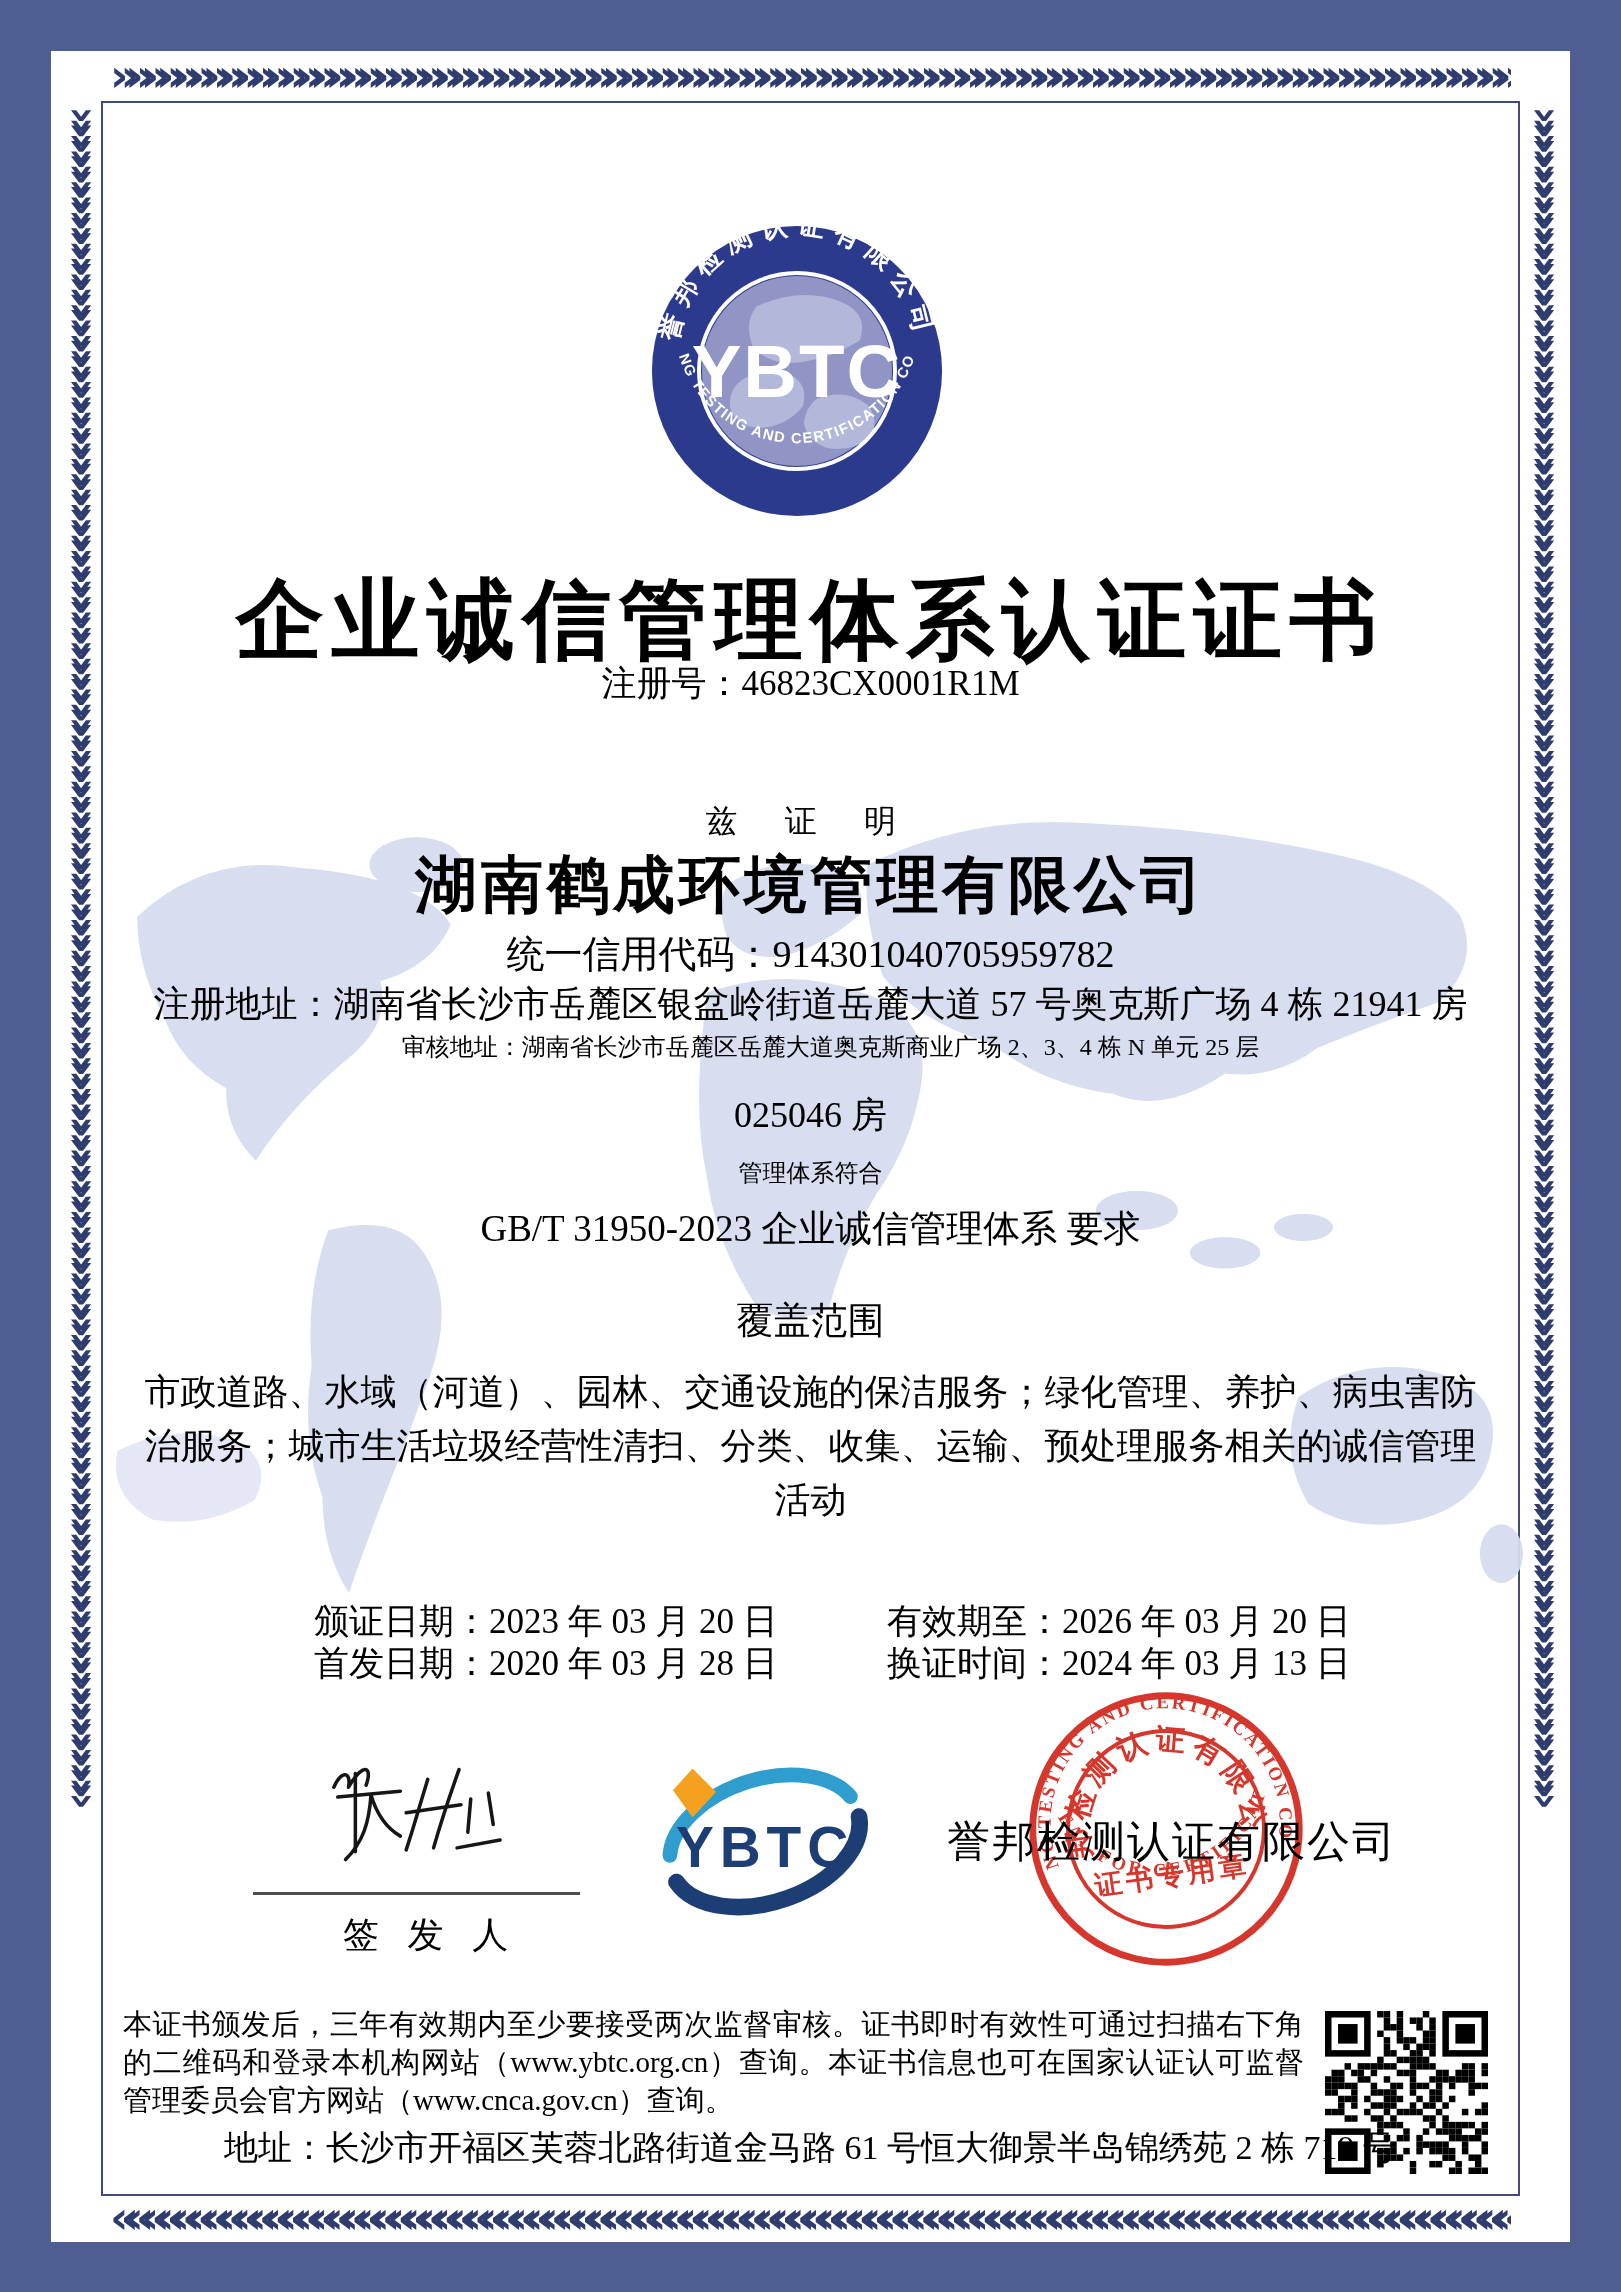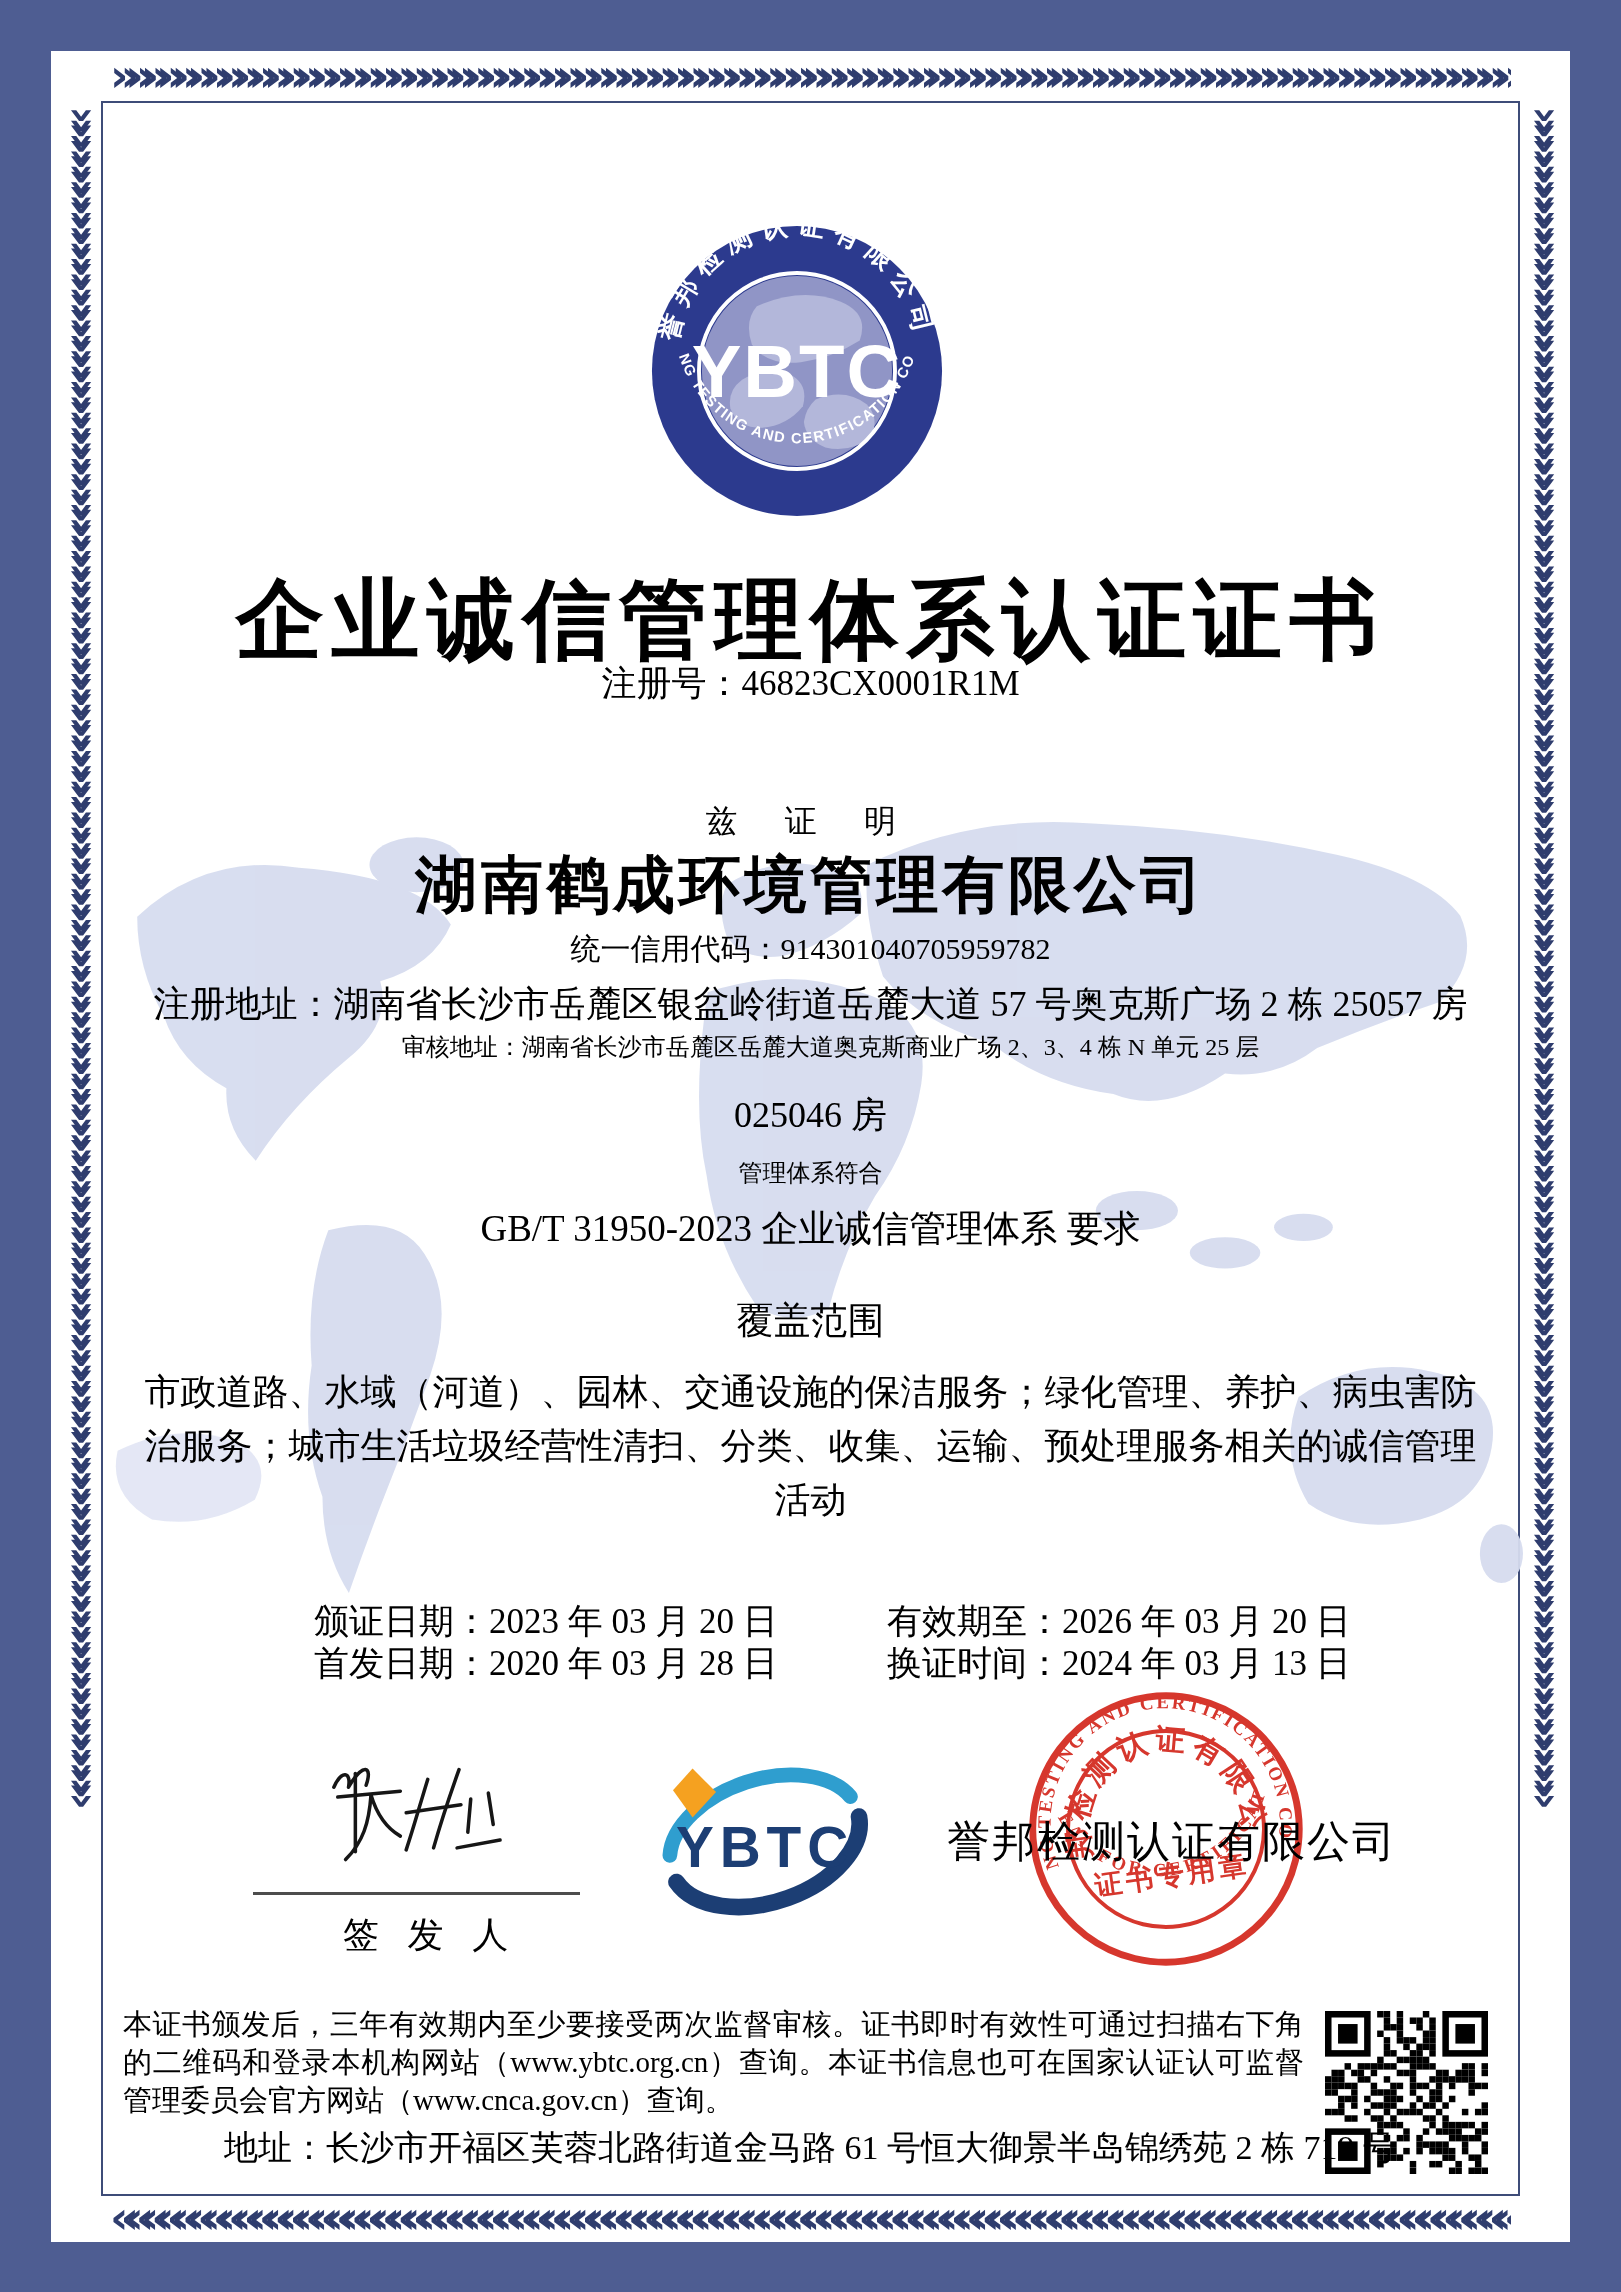--- a/index.html
+++ b/index.html
@@ -23,7 +23,7 @@
   .declare{top:800px;font-size:32px;letter-spacing:19.6px;}
   .company{top:843px;font-size:62px;font-weight:bold;
            font-family:"Liberation Sans","DejaVu Sans",sans-serif;letter-spacing:3.9px;}
-  .credit{top:929px;font-size:30px;}
+  .credit{top:929px;font-size:38px;}
   .addr1{top:980px;font-size:36px;}
   .addr2{top:1031px;font-size:24px;padding-left:40px;}
   .addr3{top:1082px;font-size:36px;margin-top:9px;}

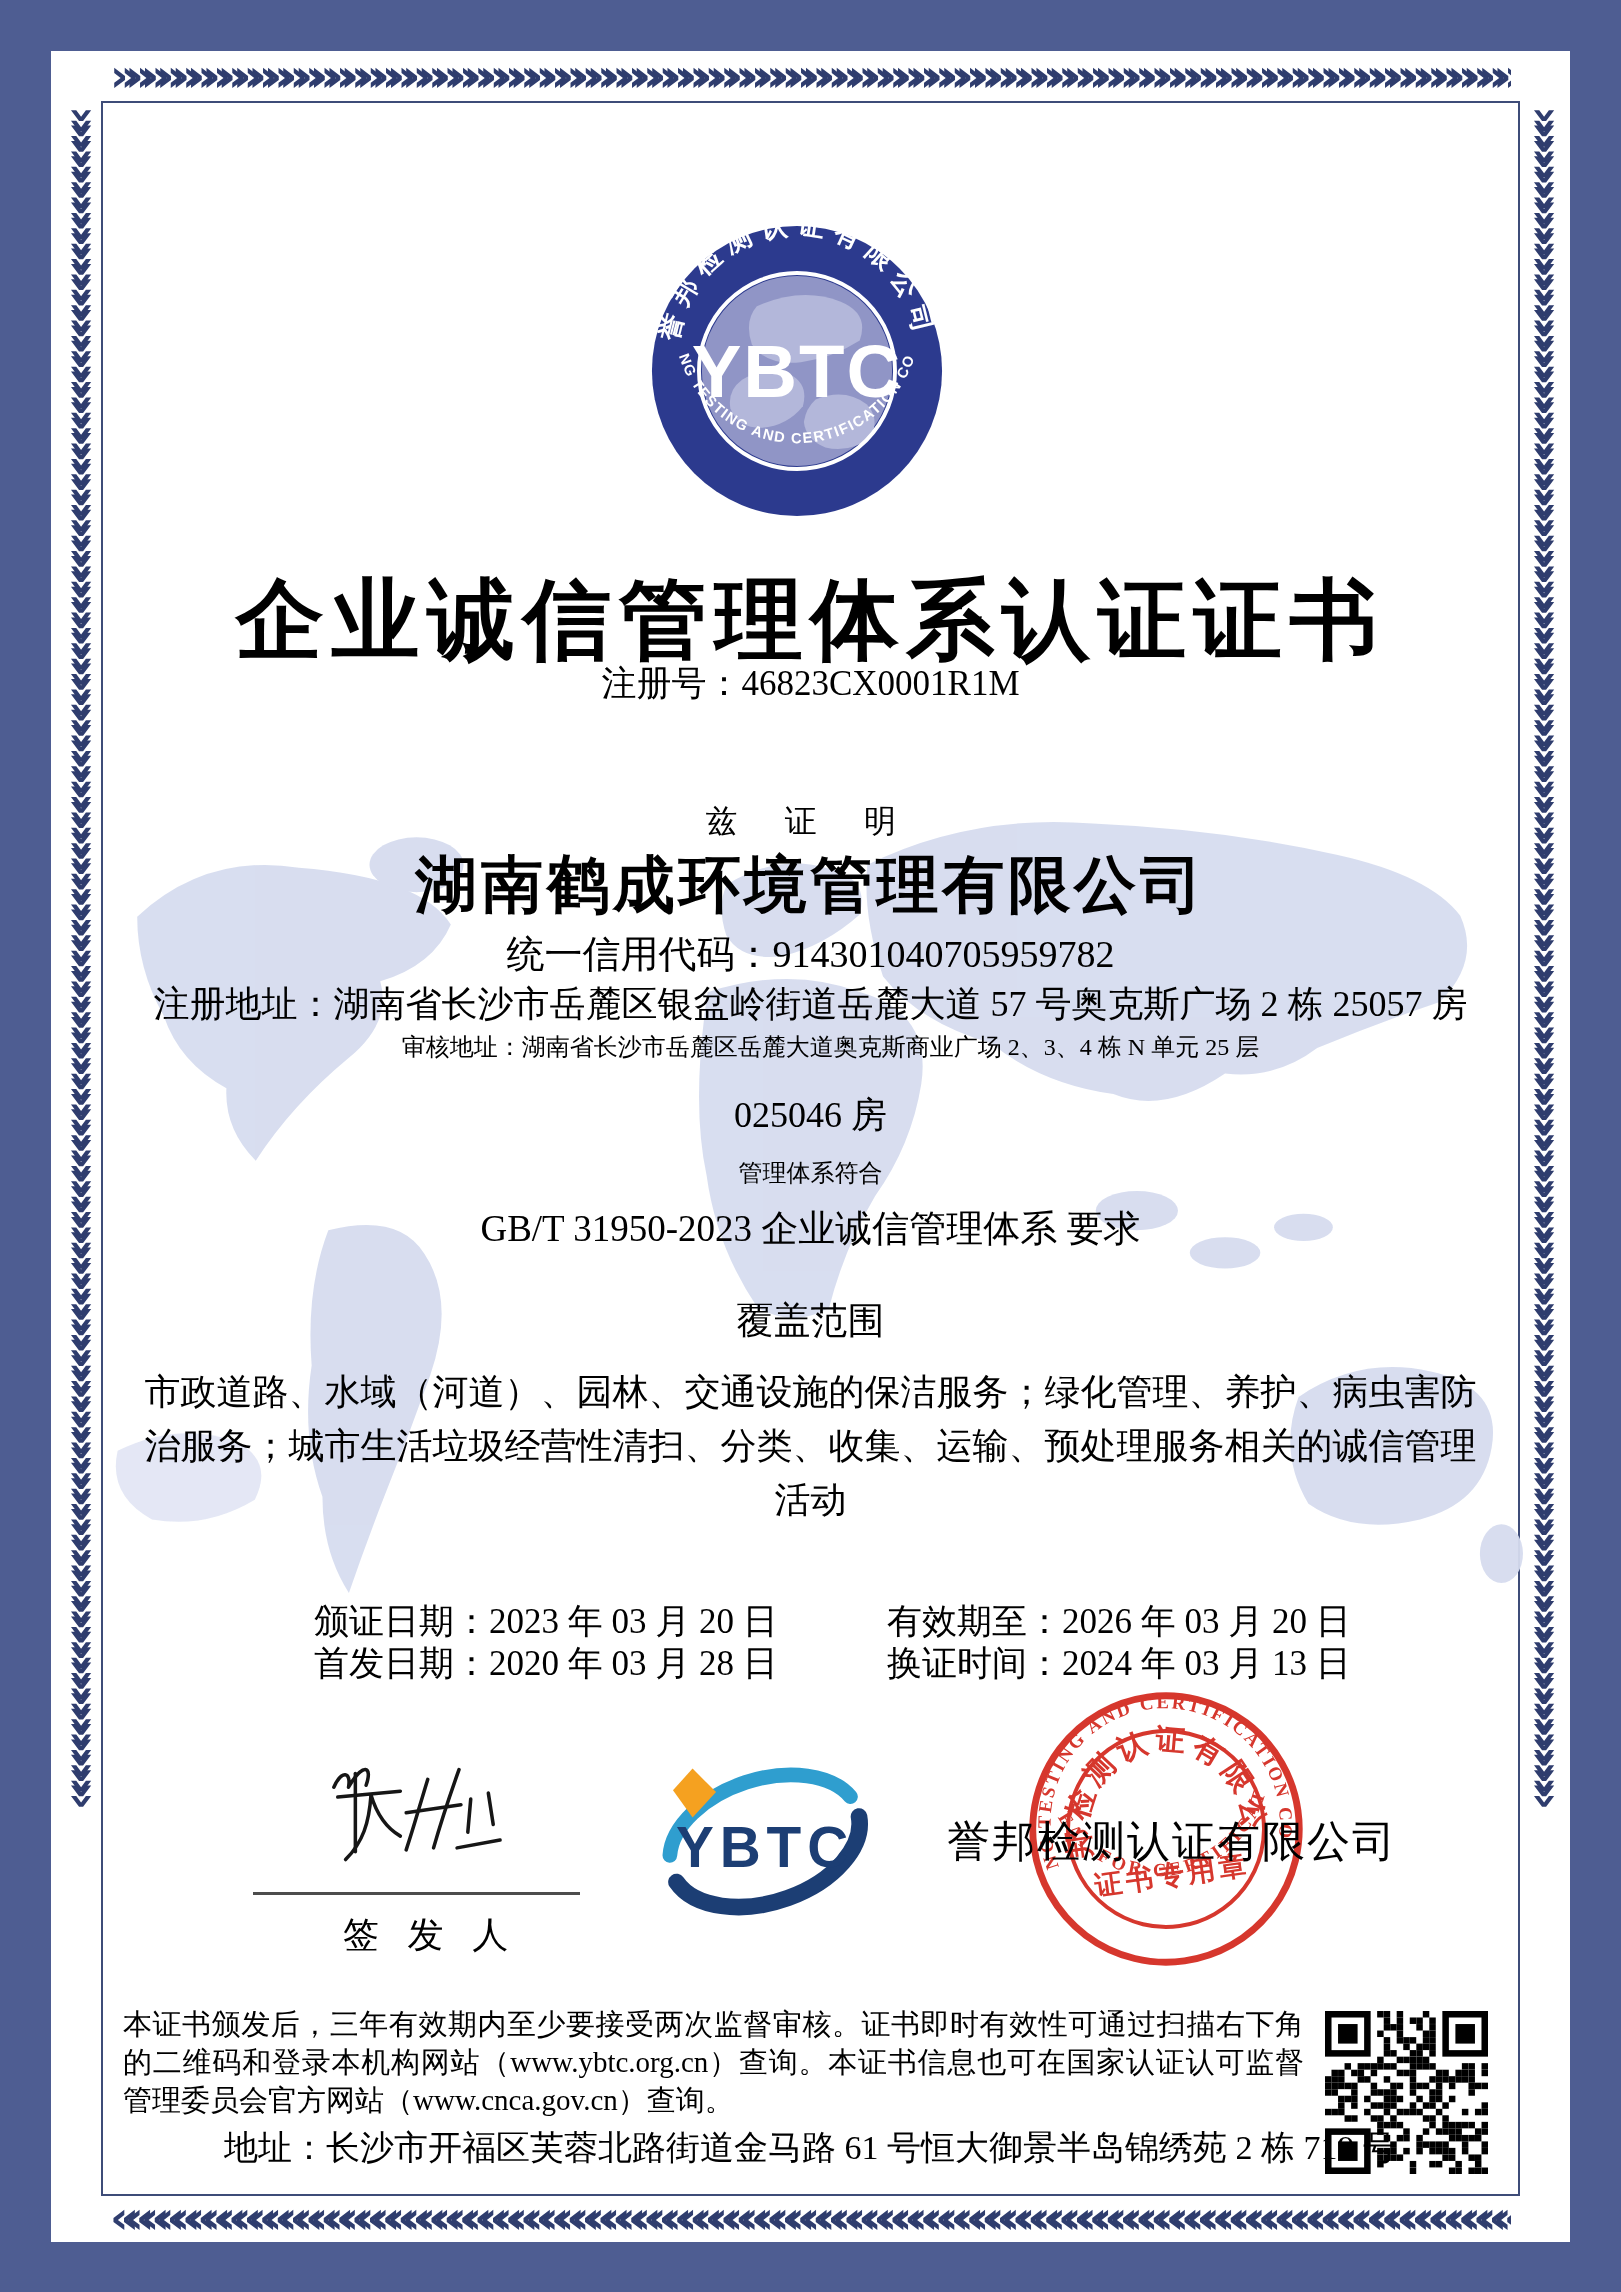--- a/index.html
+++ b/index.html
@@ -100,7 +100,7 @@
 <div class="abs ctr declare z3">兹 证 明</div>
 <div class="abs ctr company z3">湖南鹤成环境管理有限公司</div>
 <div class="abs ctr credit z3">统一信用代码：914301040705959782</div>
-<div class="abs ctr addr1 z3">注册地址：湖南省长沙市岳麓区银盆岭街道岳麓大道 57 号奥克斯广场 2 栋 25057 房</div>
+<div class="abs ctr addr1 z3">注册地址：湖南省长沙市岳麓区银盆岭街道岳麓大道 57 号奥克斯广场 4 栋 21941 房</div>
 <div class="abs ctr addr2 z3">审核地址：湖南省长沙市岳麓区岳麓大道奥克斯商业广场 2、3、4 栋 N 单元 25 层</div>
 <div class="abs ctr addr3 z3">025046 房</div>
 <div class="abs ctr sys z3">管理体系符合</div>

